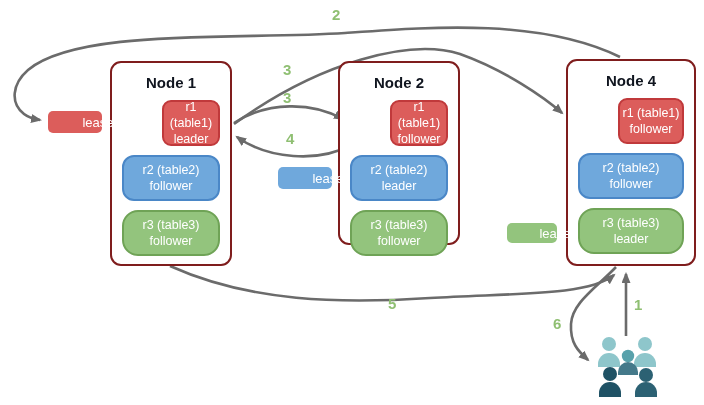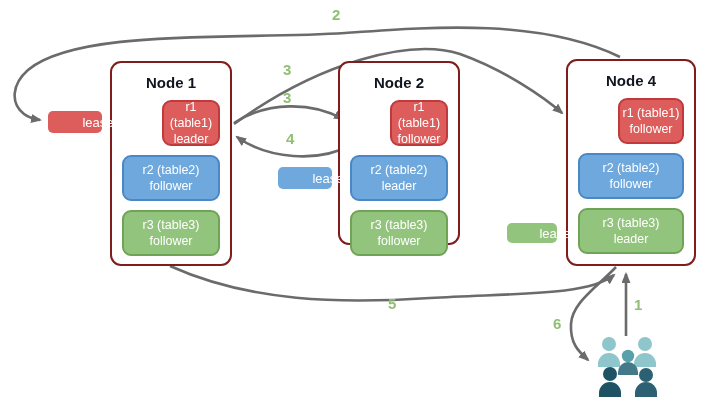--- a/index.html
+++ b/index.html
@@ -26,7 +26,7 @@
   }
   .replica.pos1{top:37px;margin-left:40px;} .replica.pos2{top:92px;} .replica.pos3{top:147px;}
   .red{background:#dc5d5b;border-color:#c0393b;}
-  .blue{background:#6fa8dc;border-color:#4a87c7;}
+  .blue{background:#6fa8dc;border-color:#4a87c7;border-radius:12px;}
   .green{background:#93c47d;border-color:#6fa356;}
   .lease{
     position:absolute;box-sizing:border-box;border-radius:5px;border:2px solid transparent;

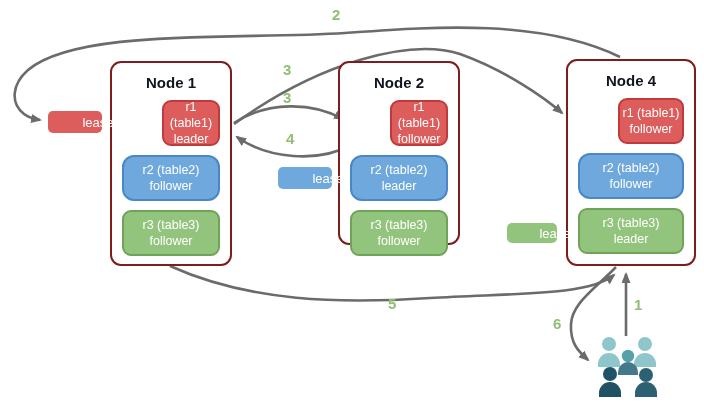--- a/index.html
+++ b/index.html
@@ -27,7 +27,7 @@
   .replica.pos1{top:37px;margin-left:40px;} .replica.pos2{top:92px;} .replica.pos3{top:147px;}
   .red{background:#dc5d5b;border-color:#c0393b;}
   .blue{background:#6fa8dc;border-color:#4a87c7;border-radius:12px;}
-  .green{background:#93c47d;border-color:#6fa356;}
+  .green{background:#93c47d;border-color:#6fa356;border-radius:16px;}
   .lease{
     position:absolute;box-sizing:border-box;border-radius:5px;border:2px solid transparent;
     display:flex;align-items:center;justify-content:center;

